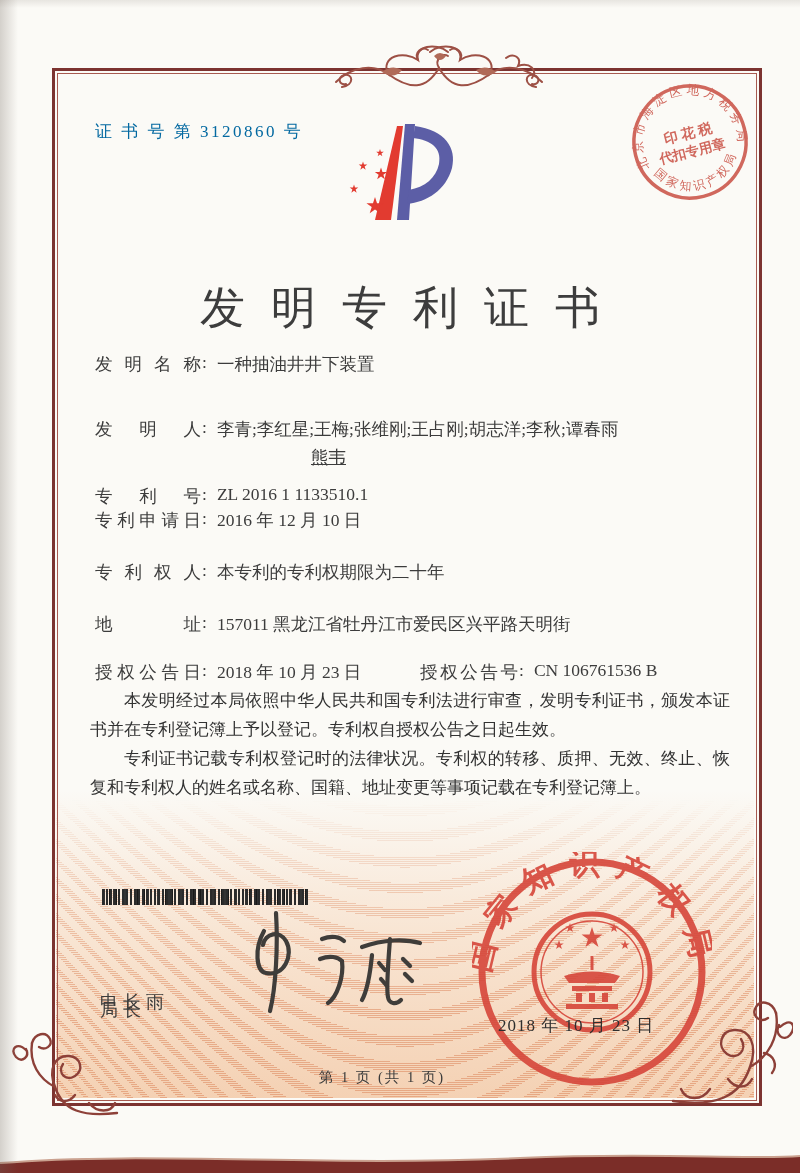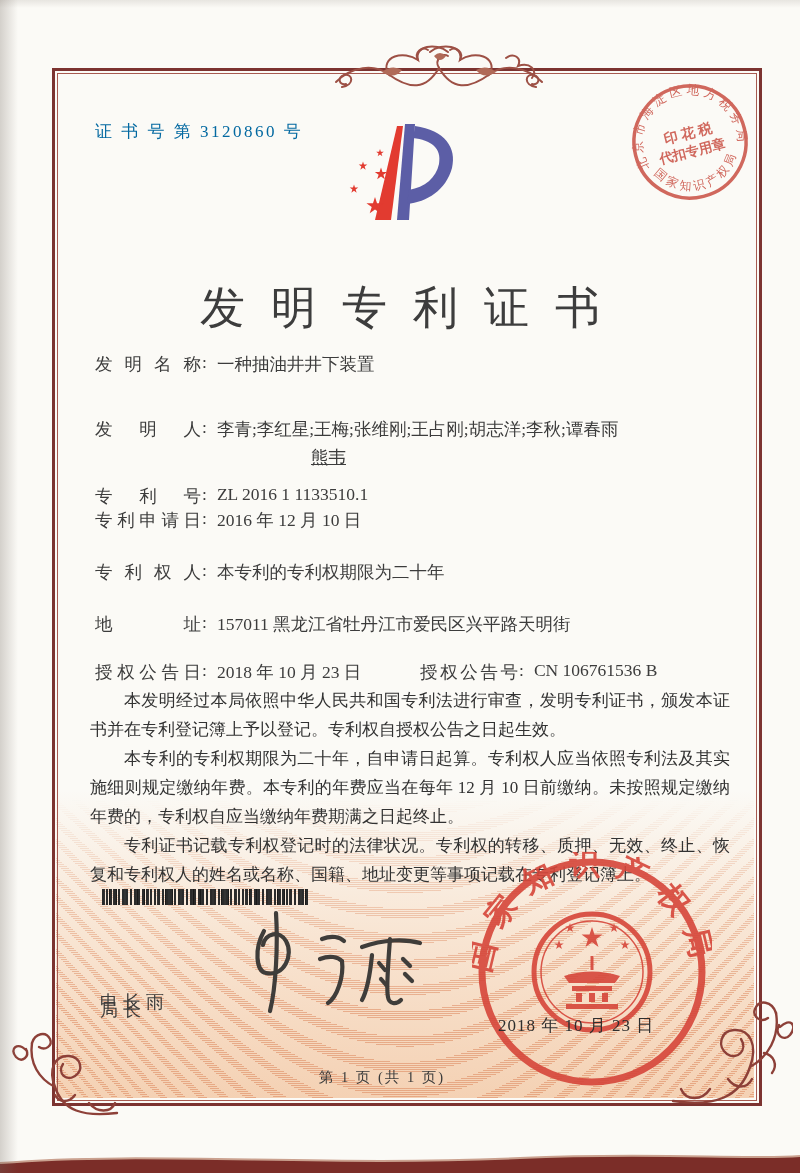--- a/index.html
+++ b/index.html
@@ -163,7 +163,6 @@
 
   <div class="txt paras">
     <p>本发明经过本局依照中华人民共和国专利法进行审查，发明专利证书，颁发本证书并在专利登记簿上予以登记。专利权自授权公告之日起生效。</p>
-    <p>本专利的专利权期限为二十年，自申请日起算。专利权人应当依照专利法及其实施细则规定缴纳年费。本专利的年费应当在每年 12 月 10 日前缴纳。未按照规定缴纳年费的，专利权自应当缴纳年费期满之日起终止。</p>
     <p>专利证书记载专利权登记时的法律状况。专利权的转移、质押、无效、终止、恢复和专利权人的姓名或名称、国籍、地址变更等事项记载在专利登记簿上。</p>
   </div>
 

